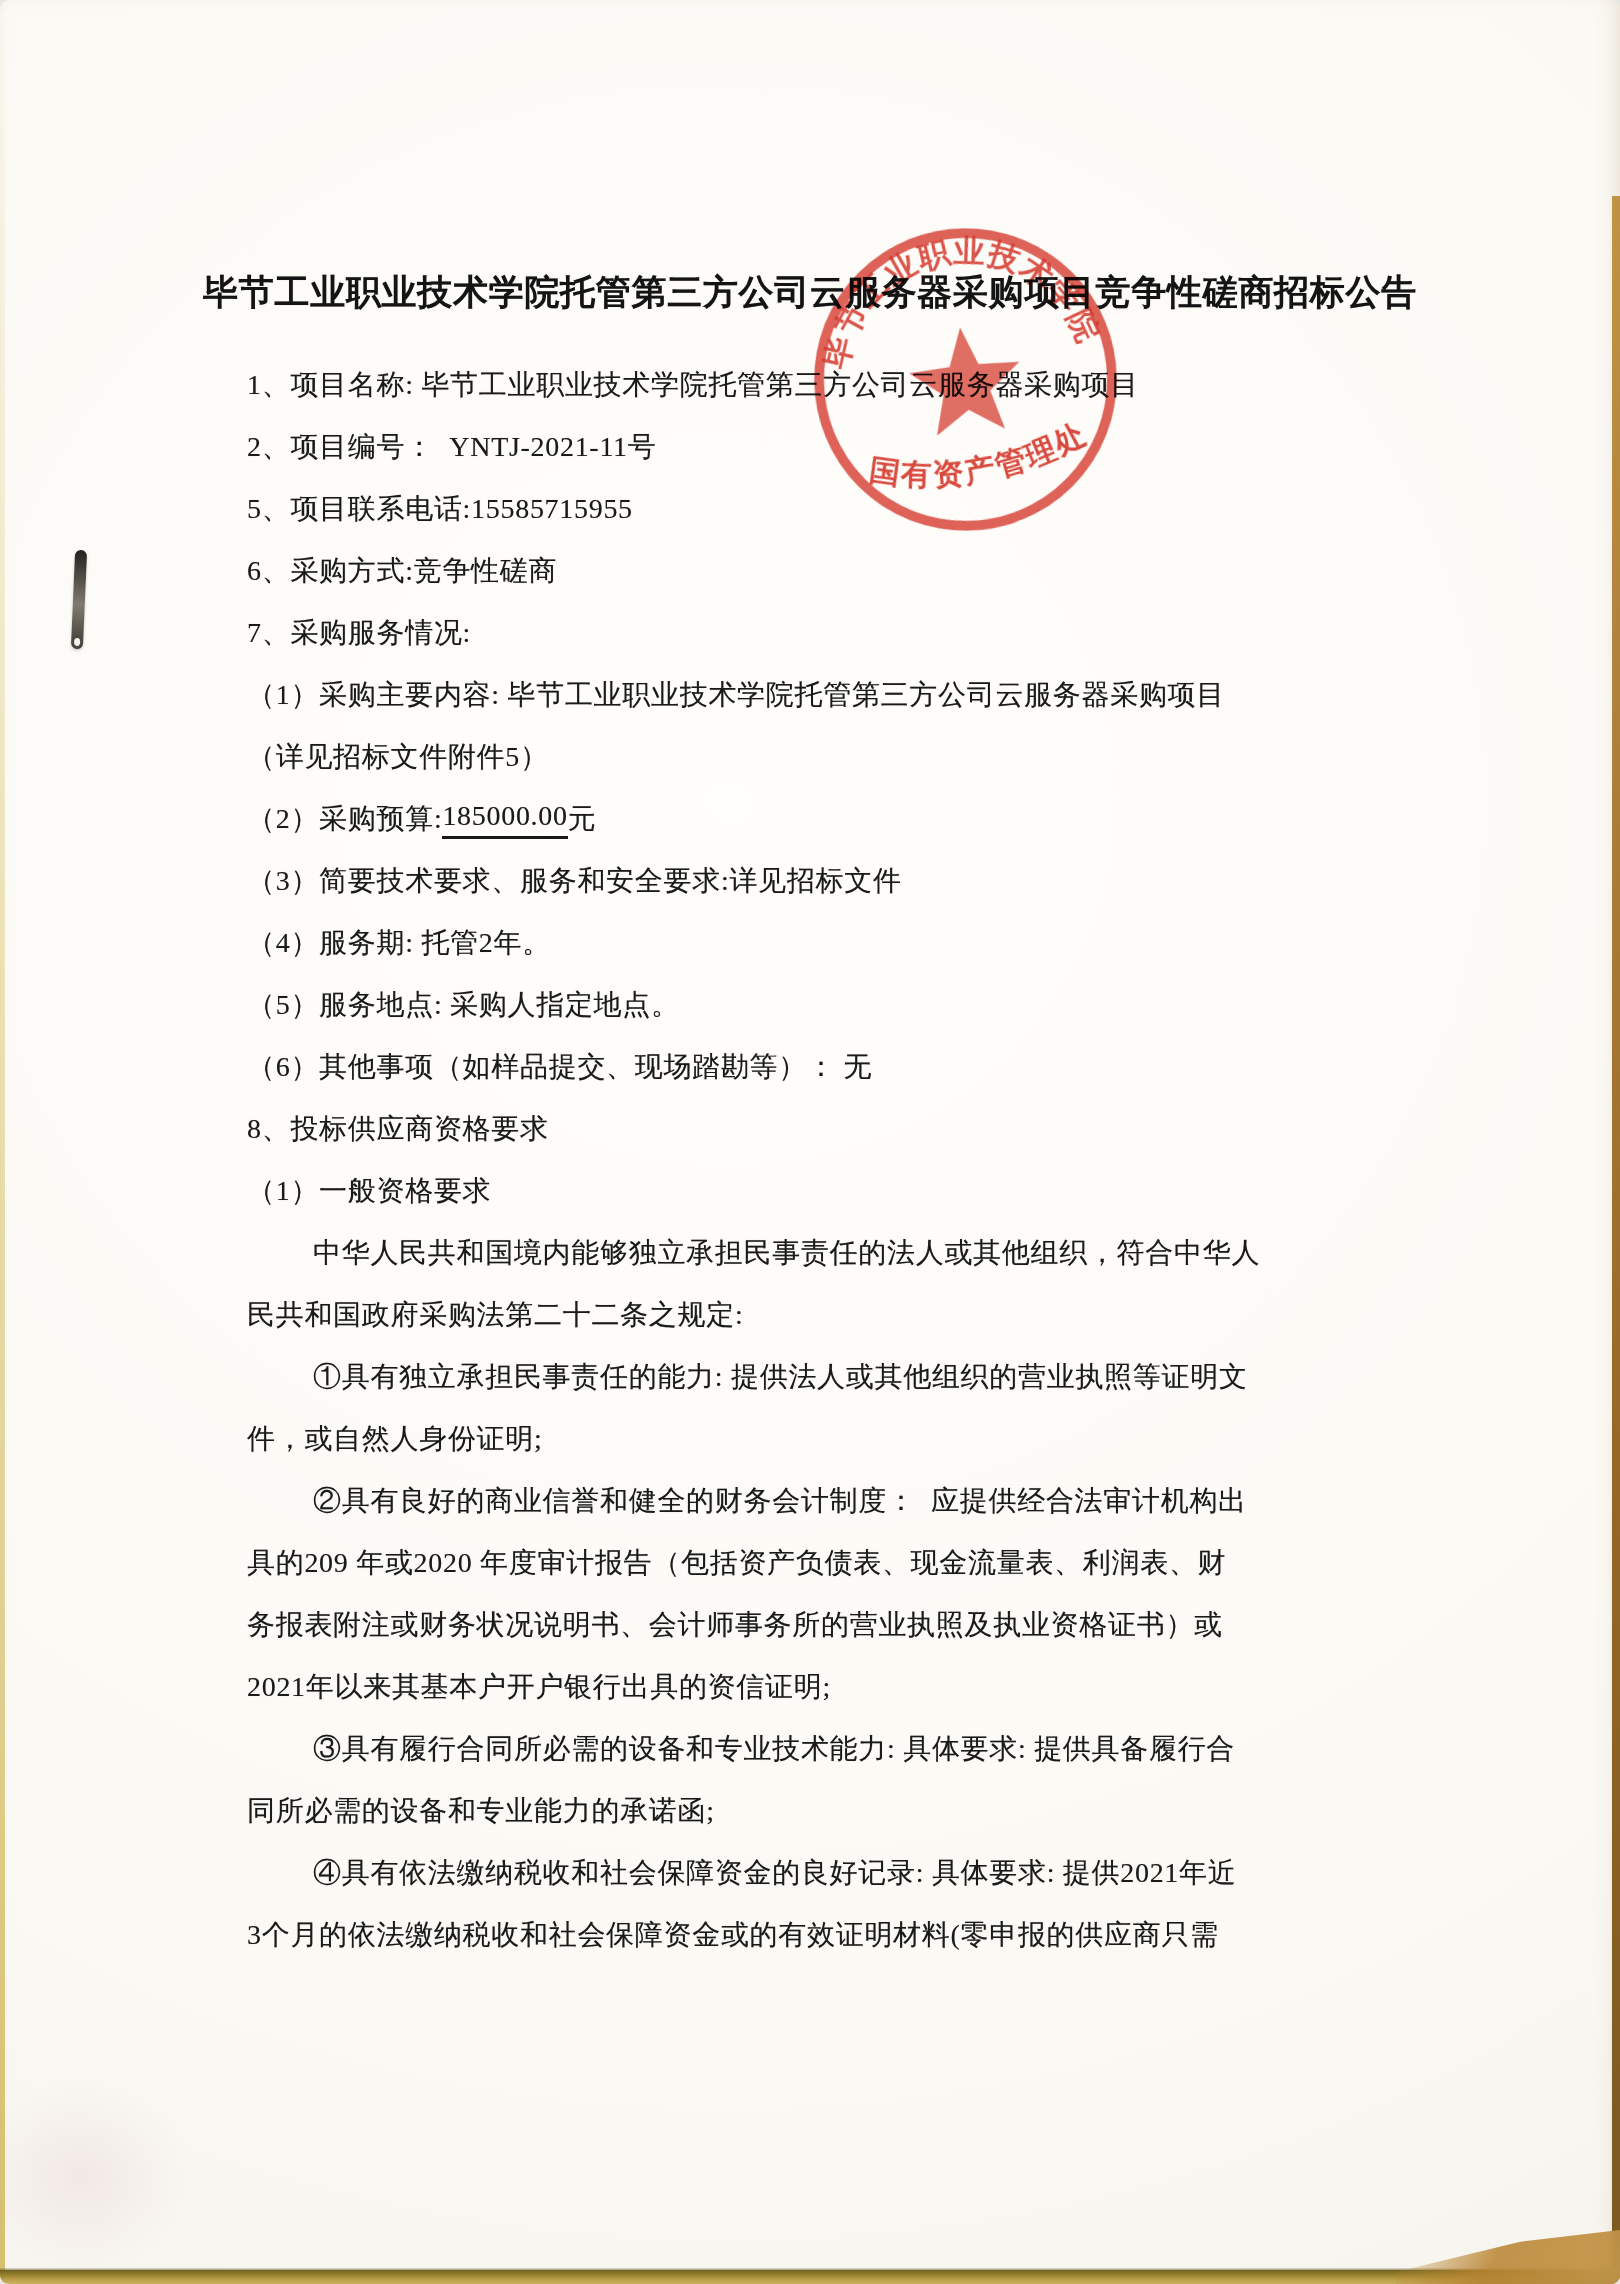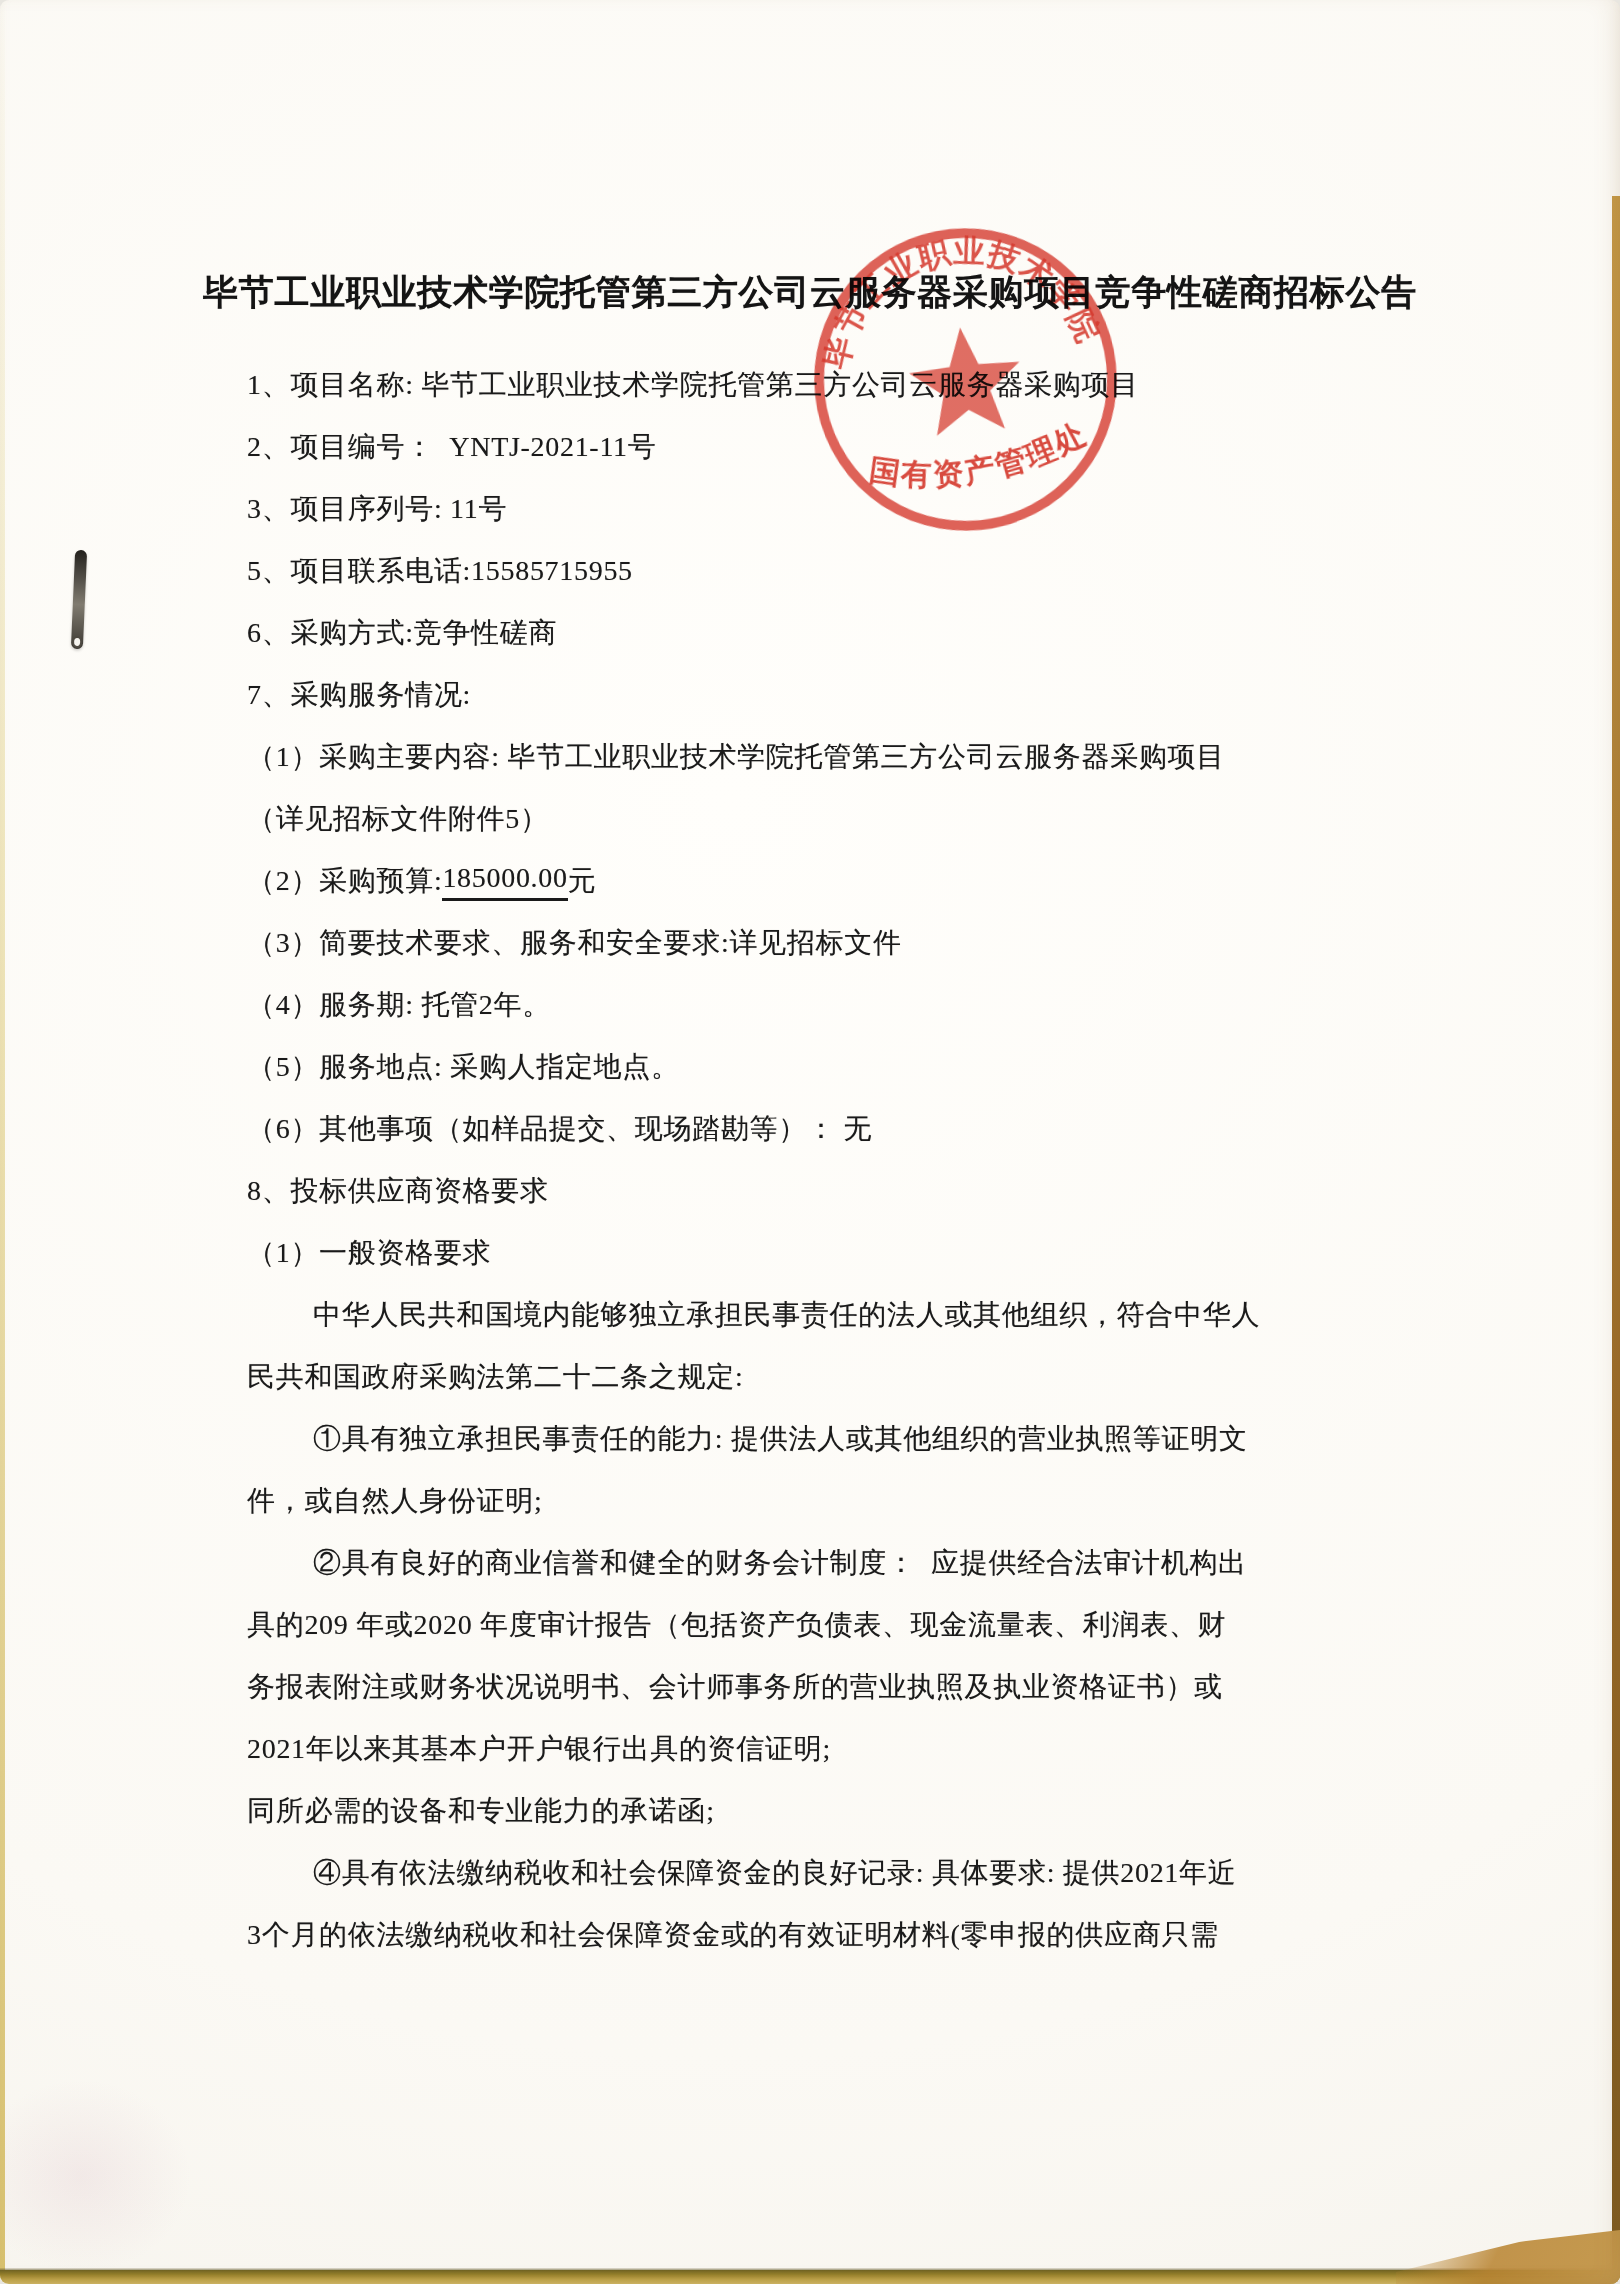--- a/index.html
+++ b/index.html
@@ -85,7 +85,6 @@
   <div class="doc-body">
       <div class="line">1、项目名称: 毕节工业职业技术学院托管第三方公司云服务器采购项目</div>
       <div class="line">2、项目编号：  YNTJ-2021-11号</div>
-      <div class="line">3、项目序列号: 11号</div>
       <div class="line">5、项目联系电话:15585715955</div>
       <div class="line">6、采购方式:竞争性磋商</div>
       <div class="line">7、采购服务情况:</div>

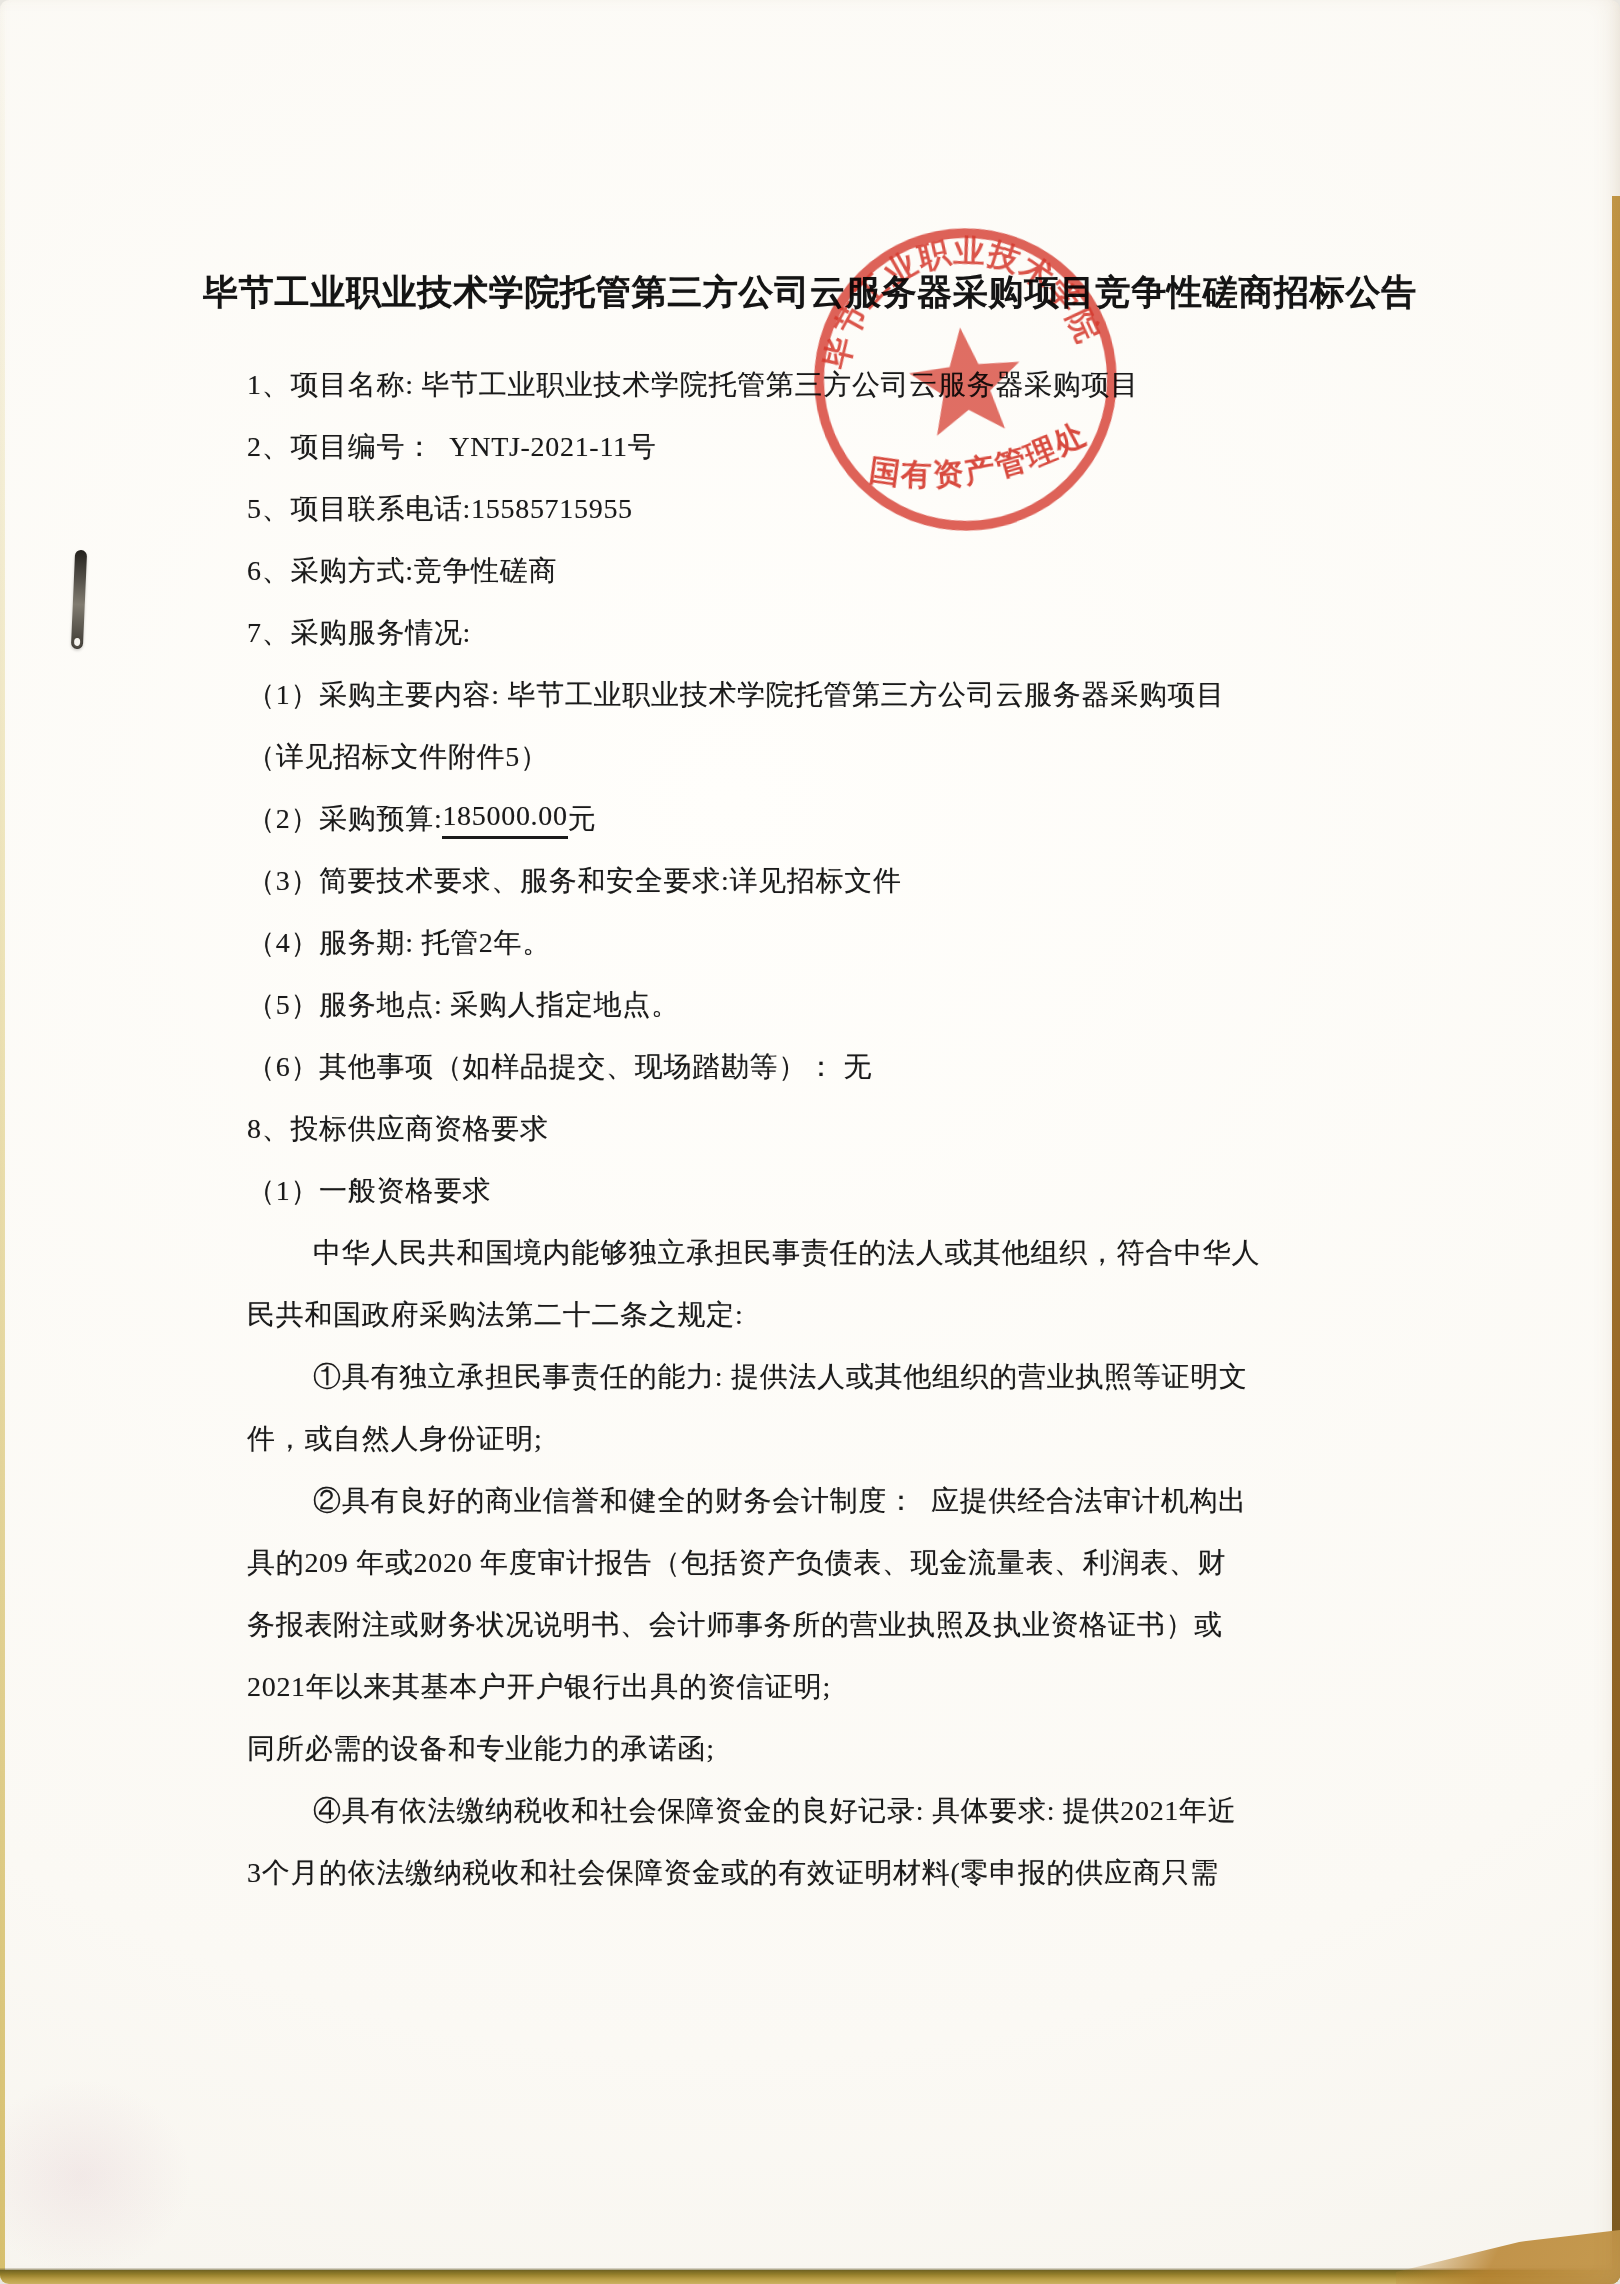--- a/index.html
+++ b/index.html
@@ -105,6 +105,7 @@
       <div class="line">具的209 年或2020 年度审计报告（包括资产负债表、现金流量表、利润表、财</div>
       <div class="line">务报表附注或财务状况说明书、会计师事务所的营业执照及执业资格证书）或</div>
       <div class="line">2021年以来其基本户开户银行出具的资信证明;</div>
+      <div class="line indent">③具有履行合同所必需的设备和专业技术能力: 具体要求: 提供具备履行合</div>
       <div class="line">同所必需的设备和专业能力的承诺函;</div>
       <div class="line indent">④具有依法缴纳税收和社会保障资金的良好记录: 具体要求: 提供2021年近</div>
       <div class="line">3个月的依法缴纳税收和社会保障资金或的有效证明材料(零申报的供应商只需</div>

